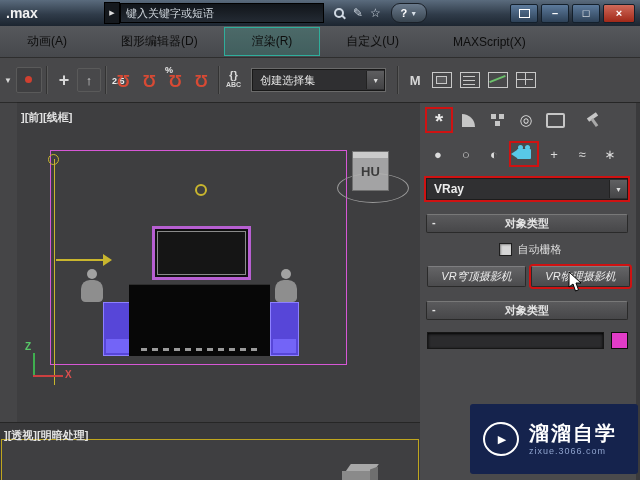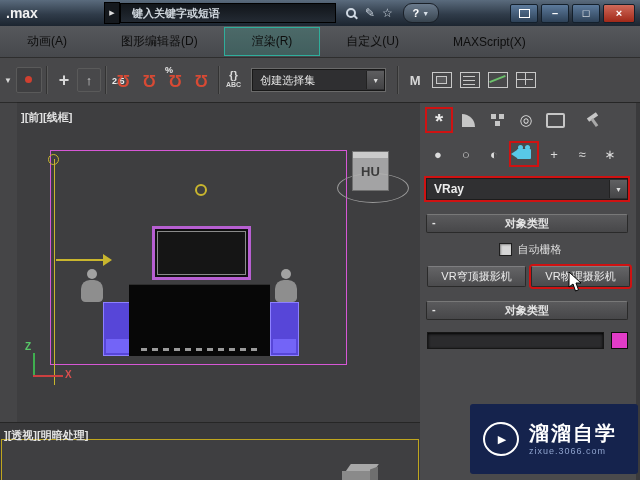--- a/index.html
+++ b/index.html
@@ -15,7 +15,7 @@
   .tb-search-arrow{width:14px;height:20px;background:#15191e;color:#ddd;font-size:7px;
     display:flex;align-items:center;justify-content:center;border:1px solid #000;}
   .tb-search{width:192px;height:16px;background:linear-gradient(#11151a,#232a33);
-    border:1px solid #000;color:#cfd6dd;font-size:11px;font-weight:bold;padding:1px 11px;
+    border:1px solid #000;color:#cfd6dd;font-size:11px;font-weight:normal;padding:1px 5px;
     font-family:inherit;}
   .tb-search::placeholder{color:#cfd6dd;opacity:1;}
   .tb-icons{display:flex;align-items:center;gap:7px;margin-left:9px;}

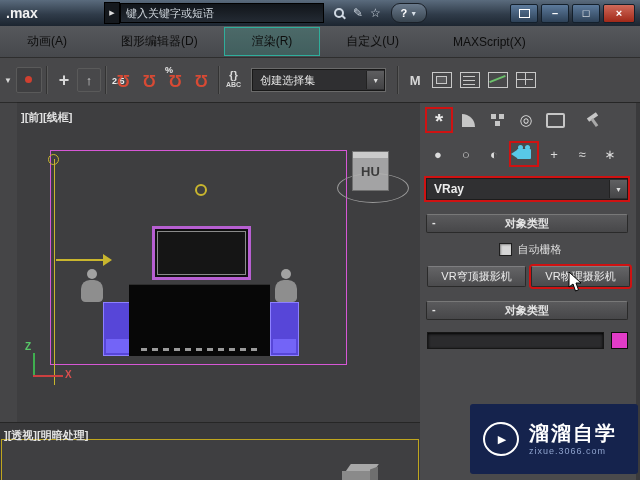--- a/index.html
+++ b/index.html
@@ -168,7 +168,7 @@
     color:#dcdcdc;font-size:11px;}
   .checkbox{width:11px;height:11px;background:#d6d6d6;border:1px solid #1e1e1e;
     box-shadow:inset 1px 1px 2px #8a8a8a;}
-  .vr-btns{display:flex;gap:5px;margin:9px 10px 0 7px;}
+  .vr-btns{display:flex;gap:5px;margin:9px 10px 0 7px;font-style:italic;}
   .vr-btn{flex:1;height:19px;background:linear-gradient(#646466,#4b4b4d);border:1px solid #2a2a2a;
     border-top-color:#7e7e80;color:#ececec;font-size:11px;display:flex;align-items:center;
     justify-content:center;white-space:nowrap;border-radius:2px;}

